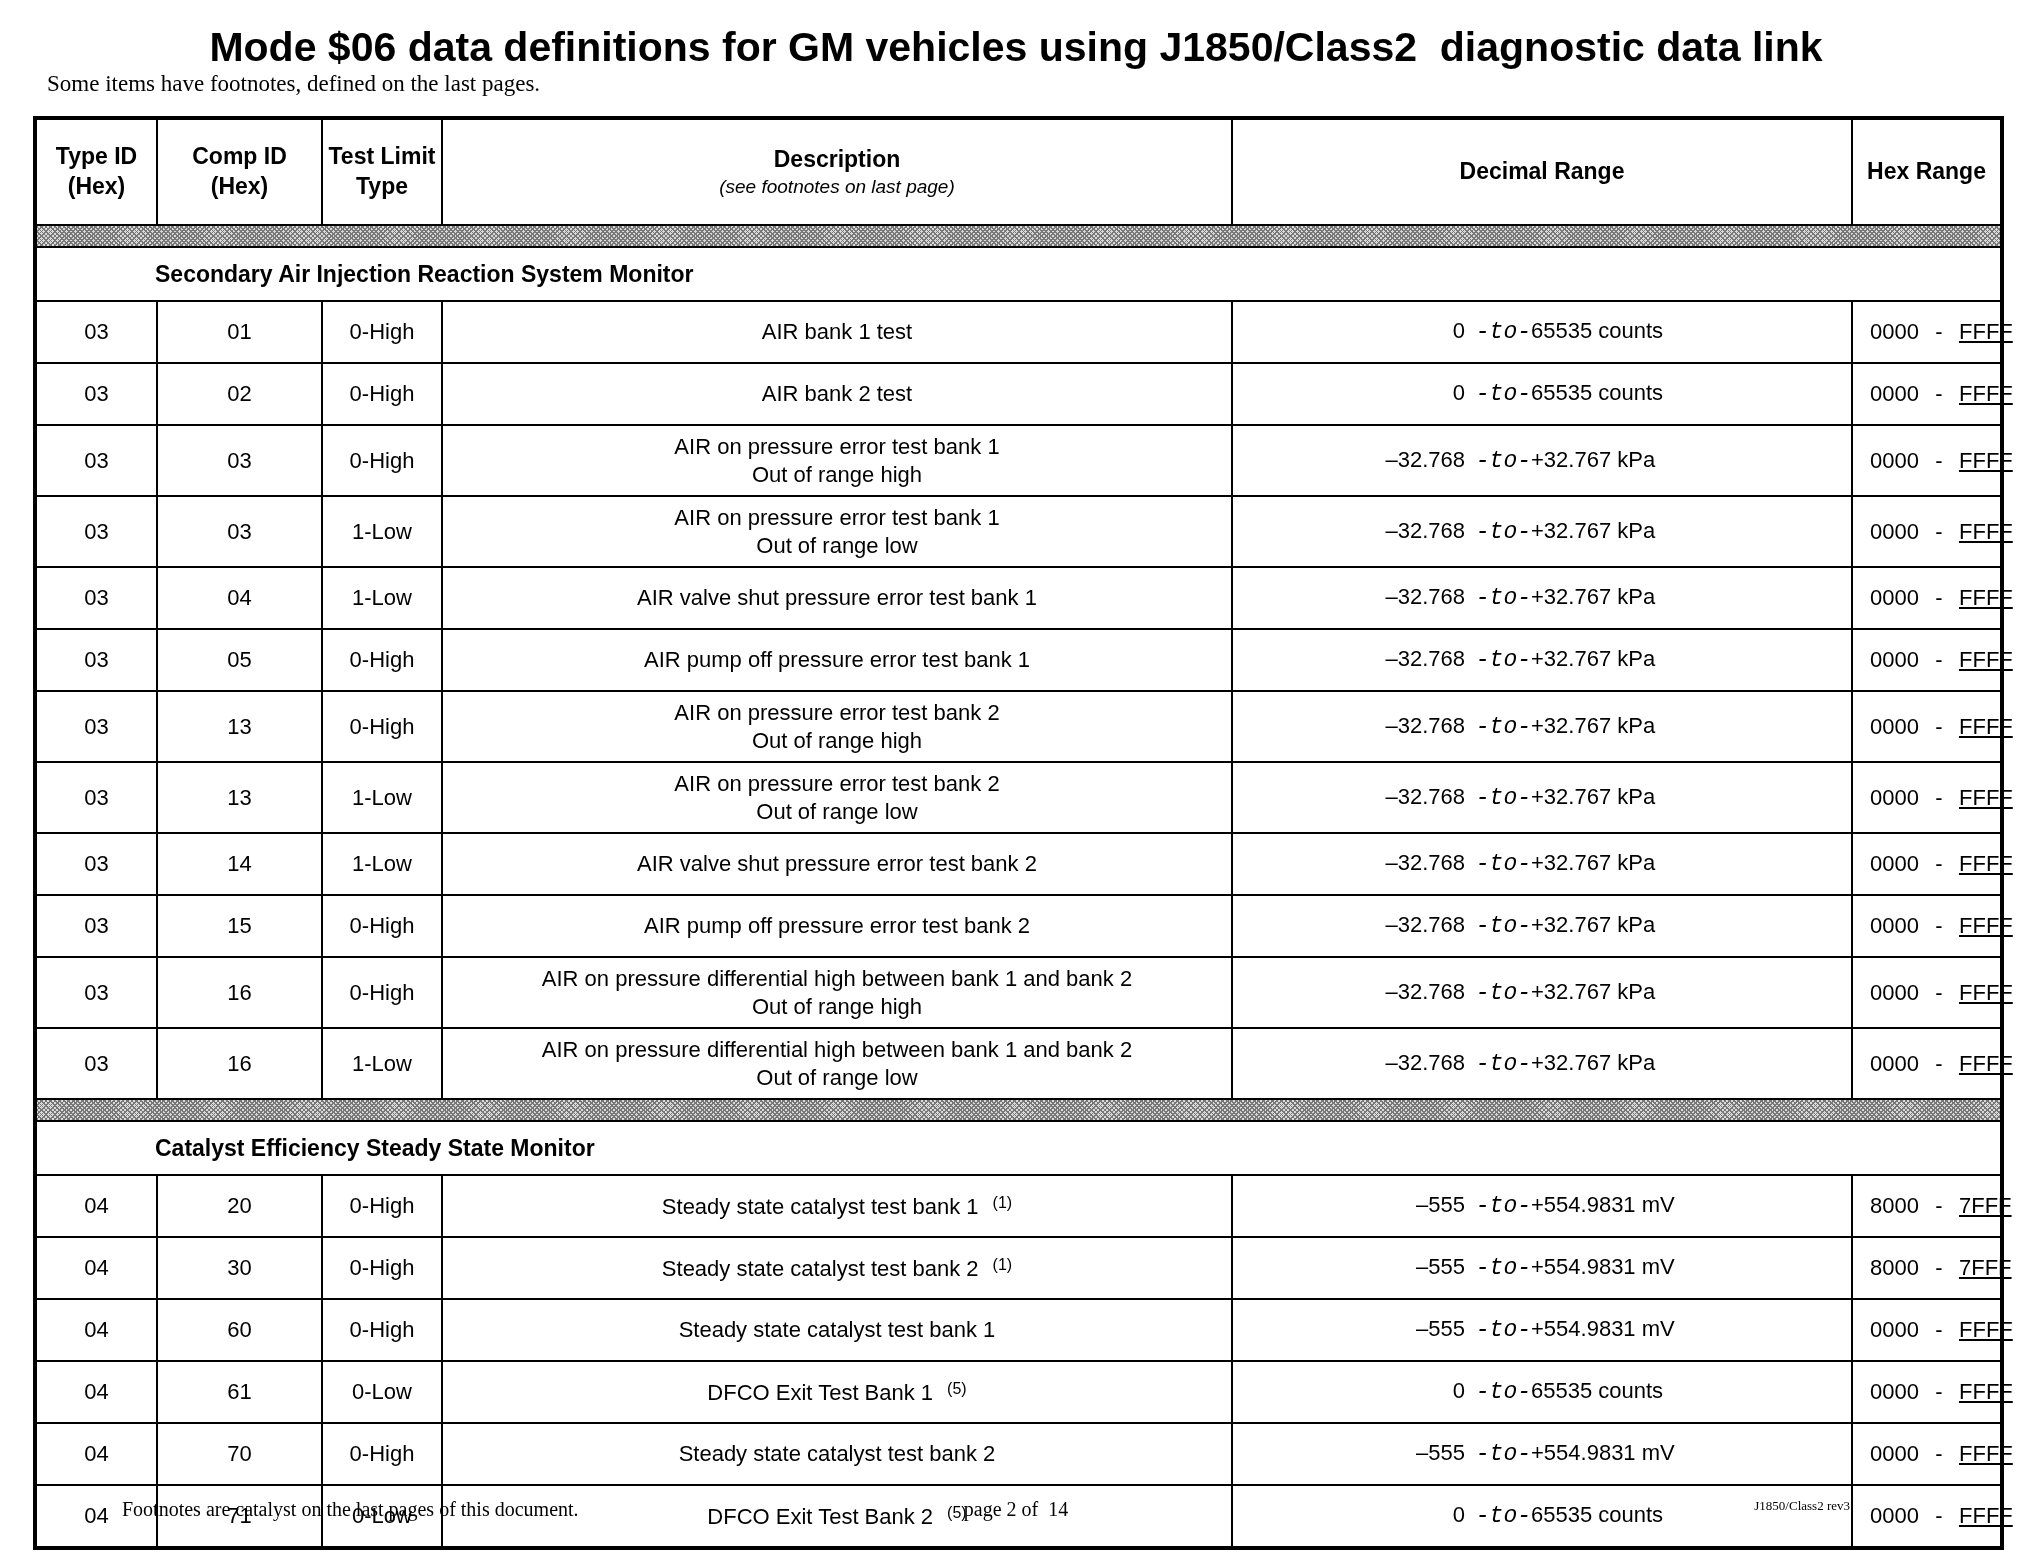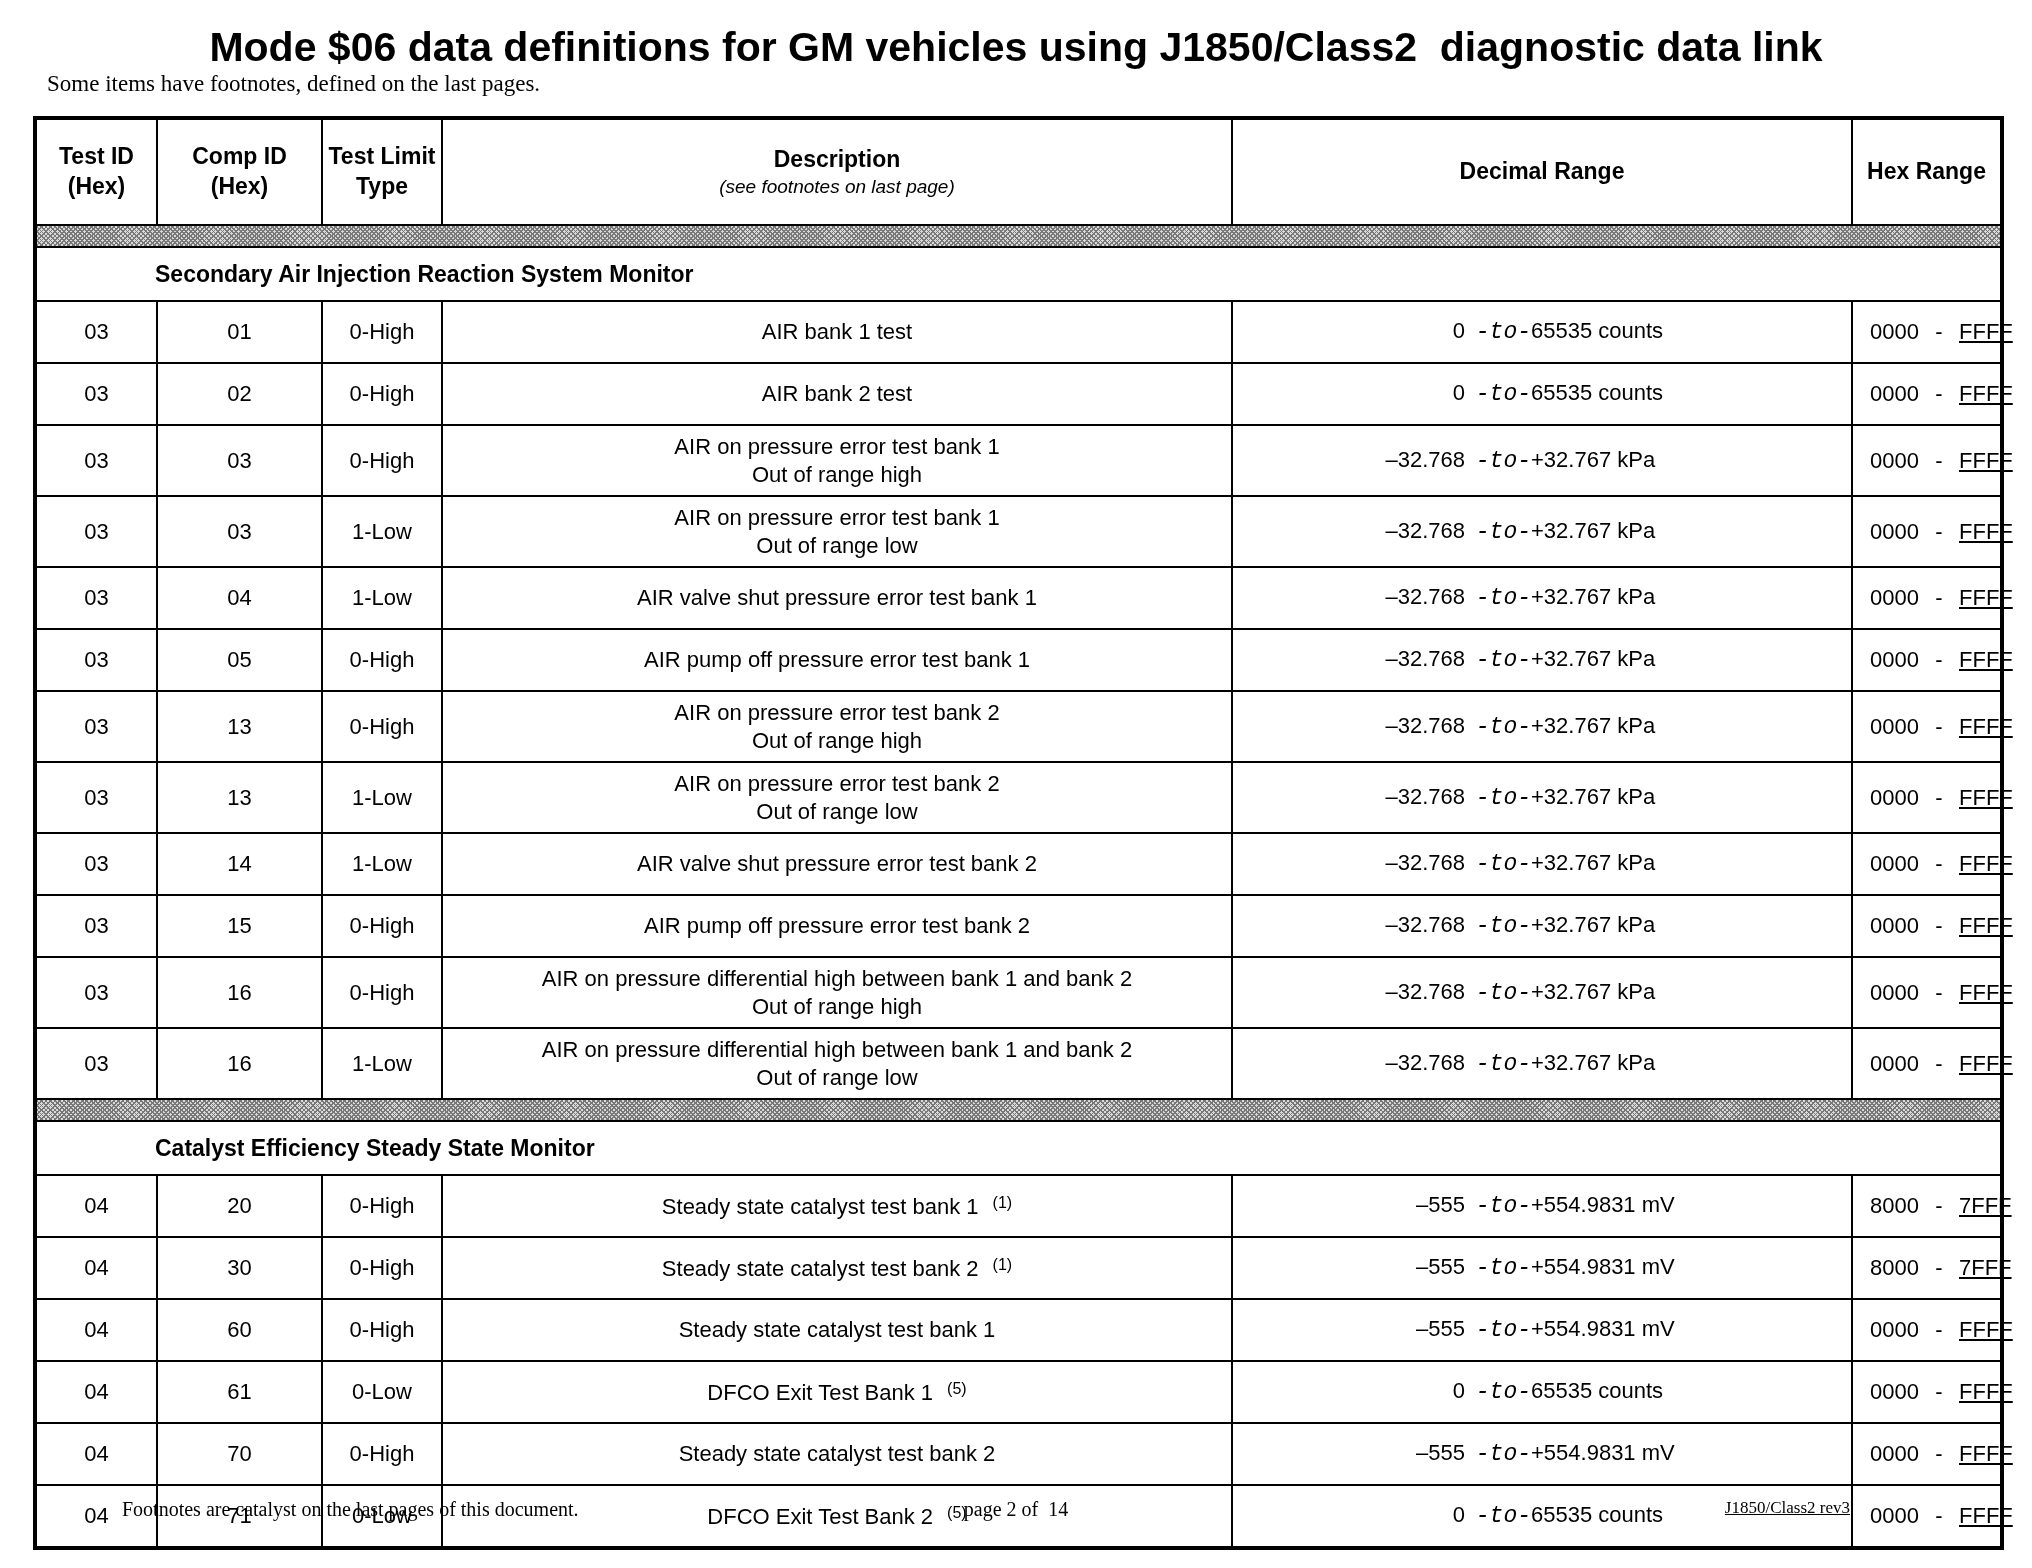--- a/index.html
+++ b/index.html
@@ -85,7 +85,7 @@
     <thead>
       <tr>
         <th>
-          <span>Test ID</span>
+          <span>Type ID</span>
           <span class="hdr-sub">(Hex)</span>
         </th>
         <th>

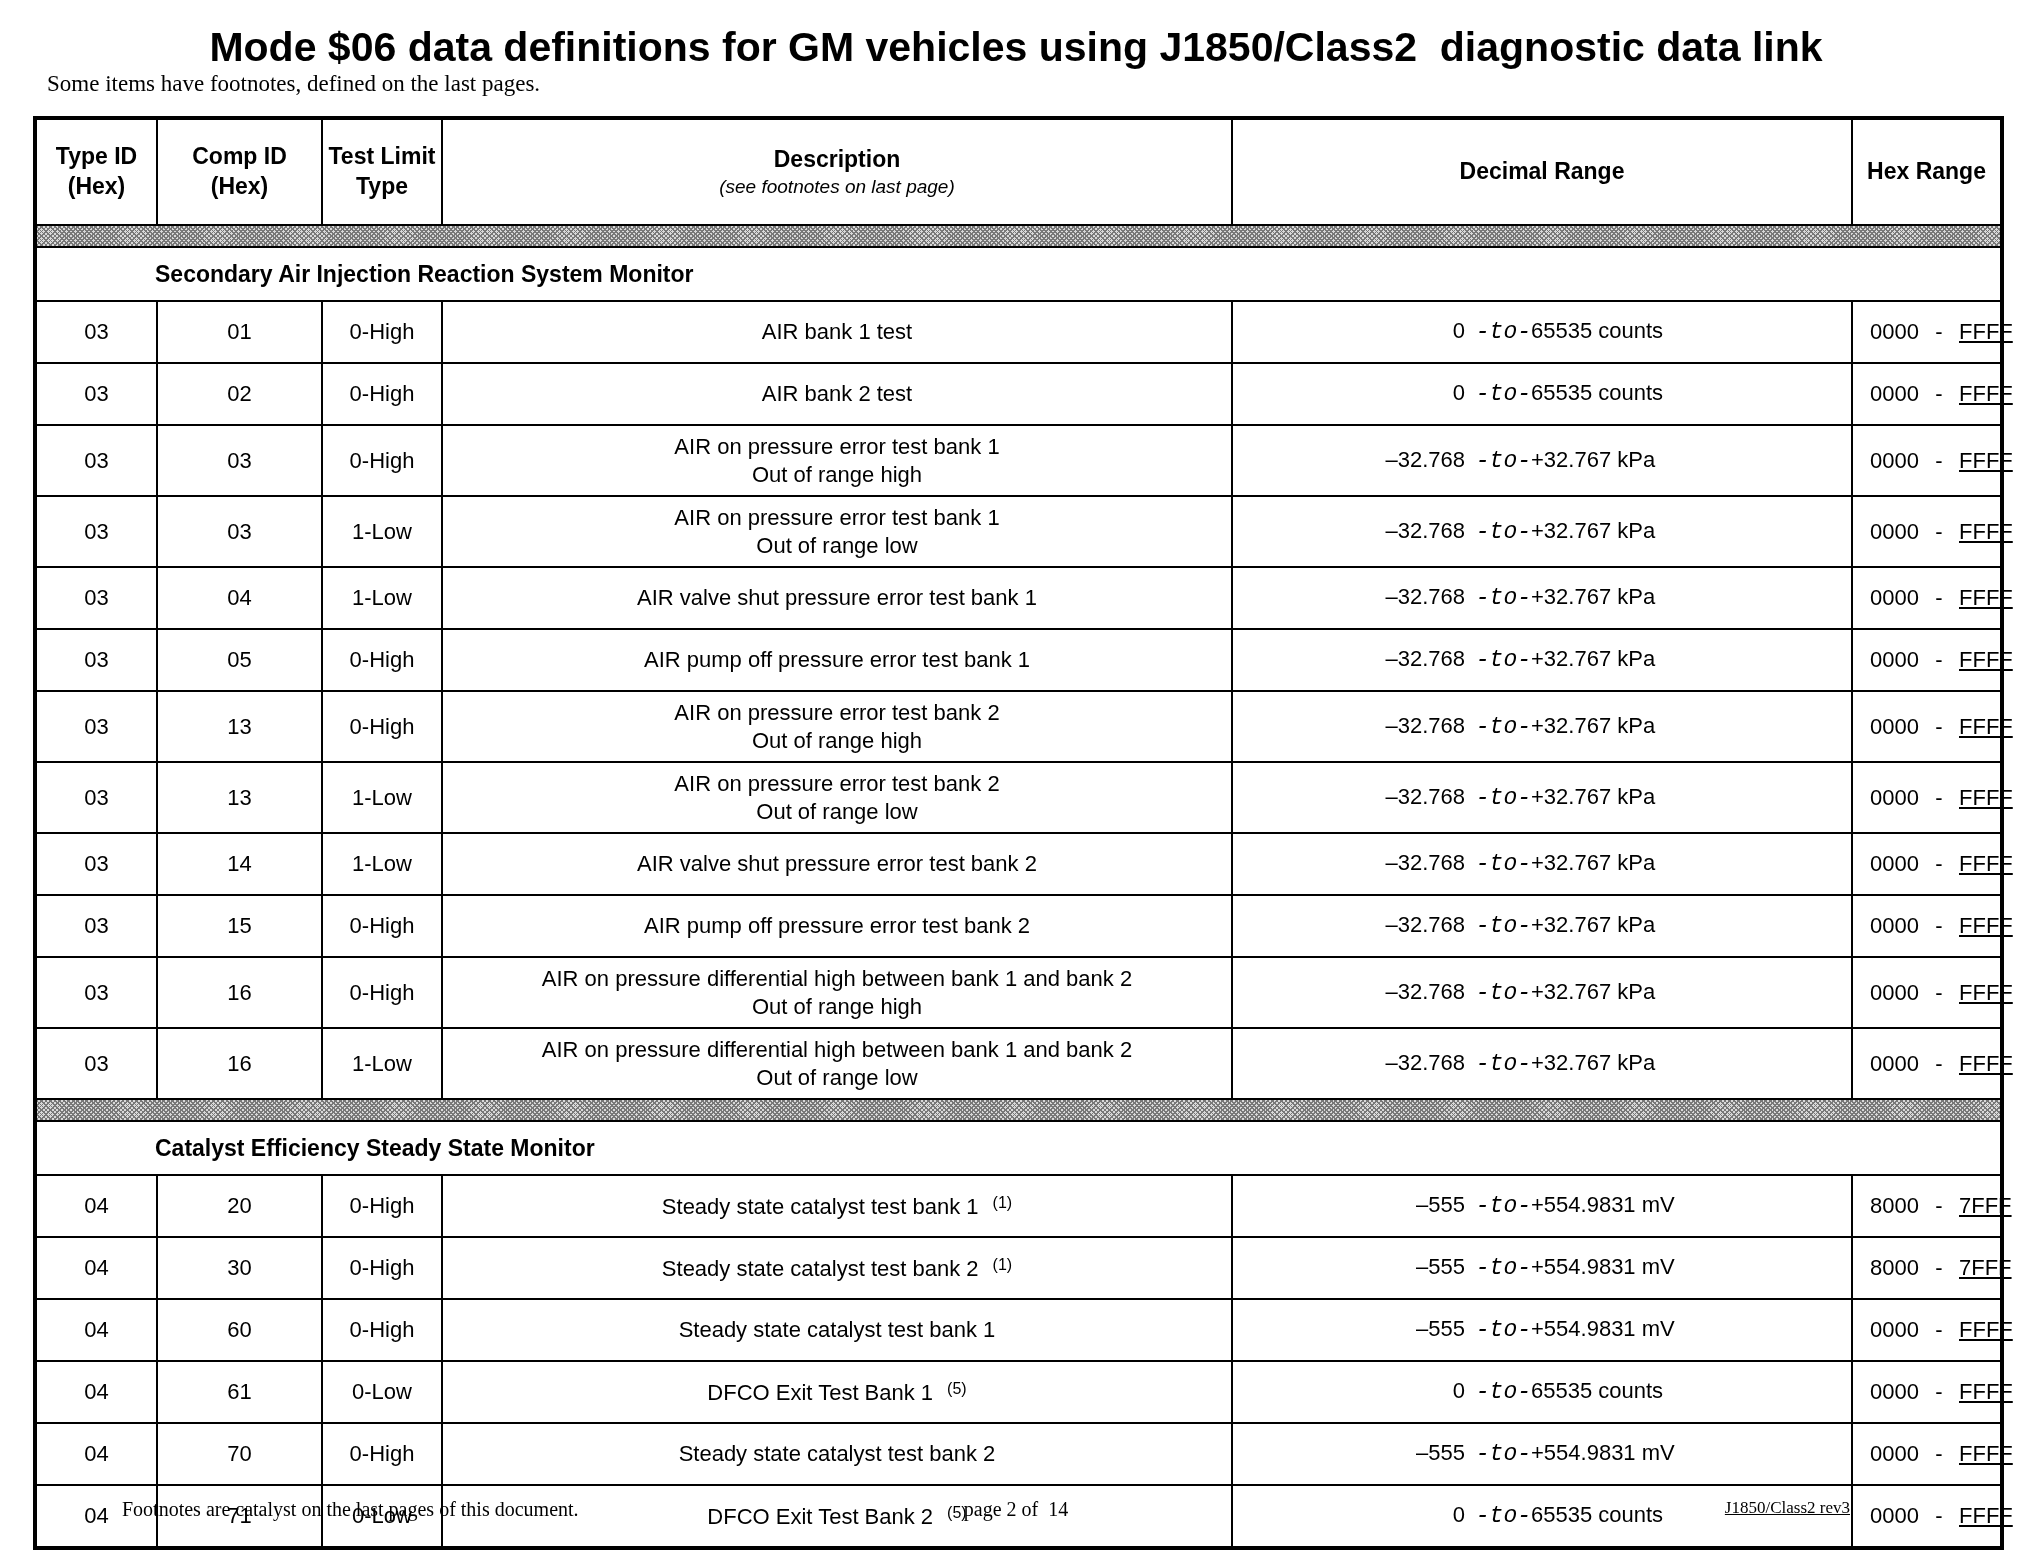--- a/index.html
+++ b/index.html
@@ -63,7 +63,7 @@
   }
   .f-left  { position:absolute; left:122px; white-space:pre-wrap; }
   .f-center{ position:absolute; left:50%; transform:translateX(-50%); white-space:pre-wrap; }
-  .f-right { position:absolute; right:182px; font-size:17px;text-decoration:underline; }
+  .f-right { position:absolute; right:182px; font-size:13px; }
 </style>
 </head>
 <body>

